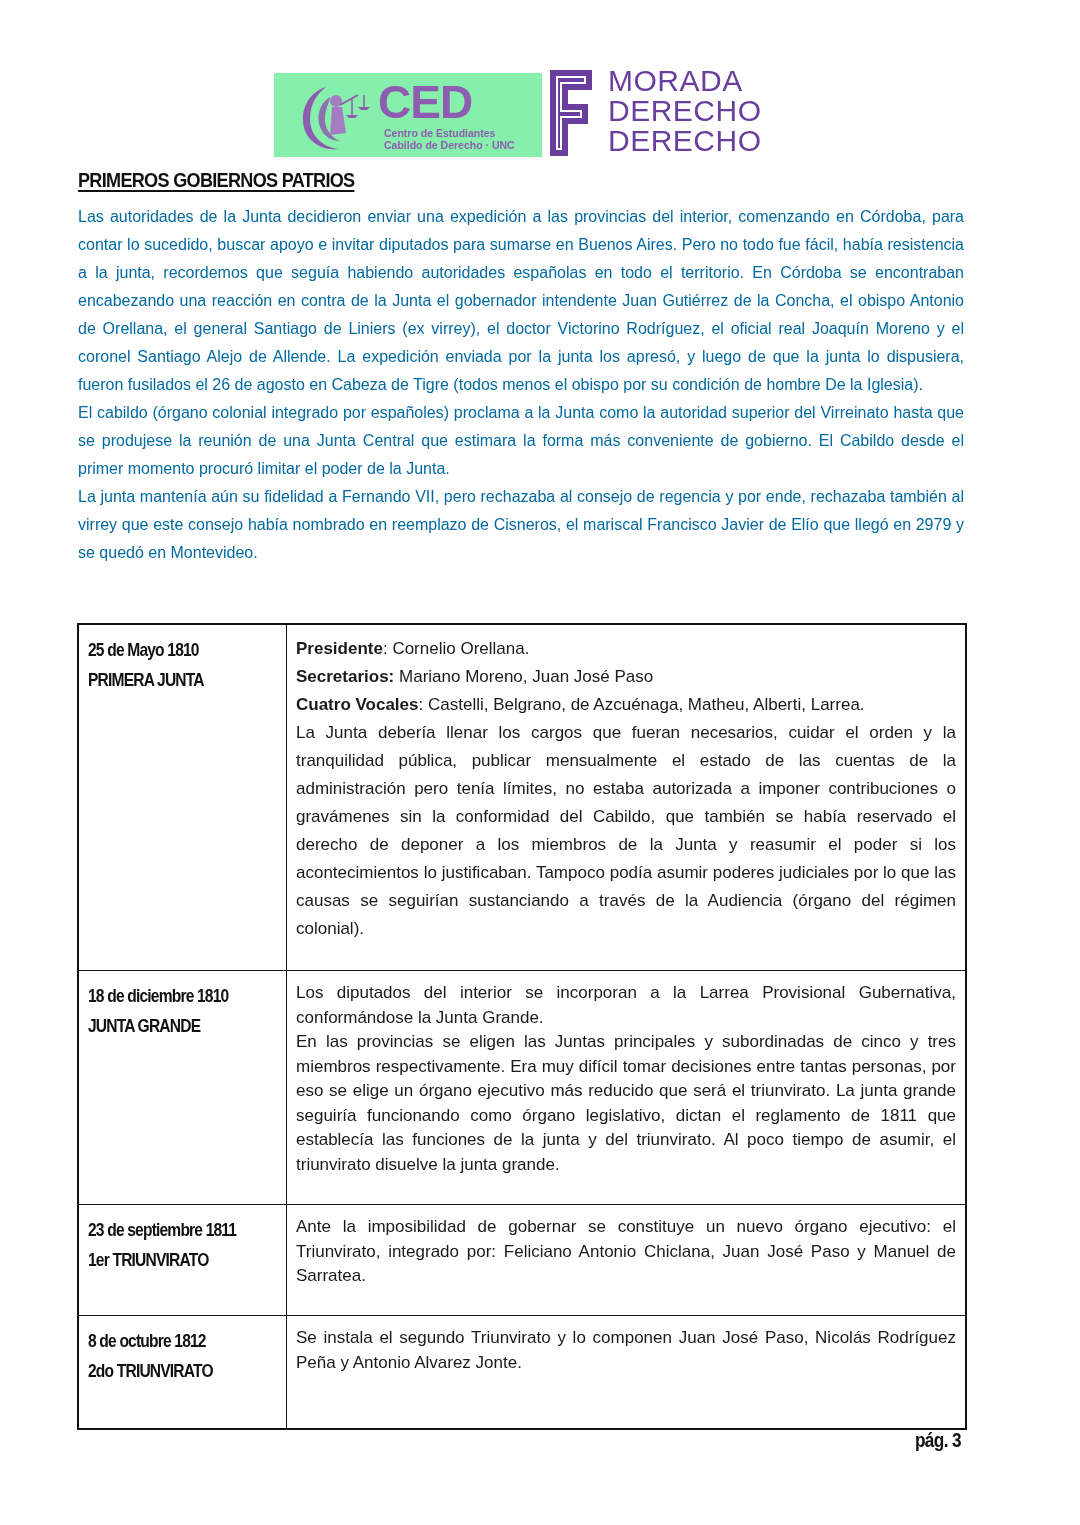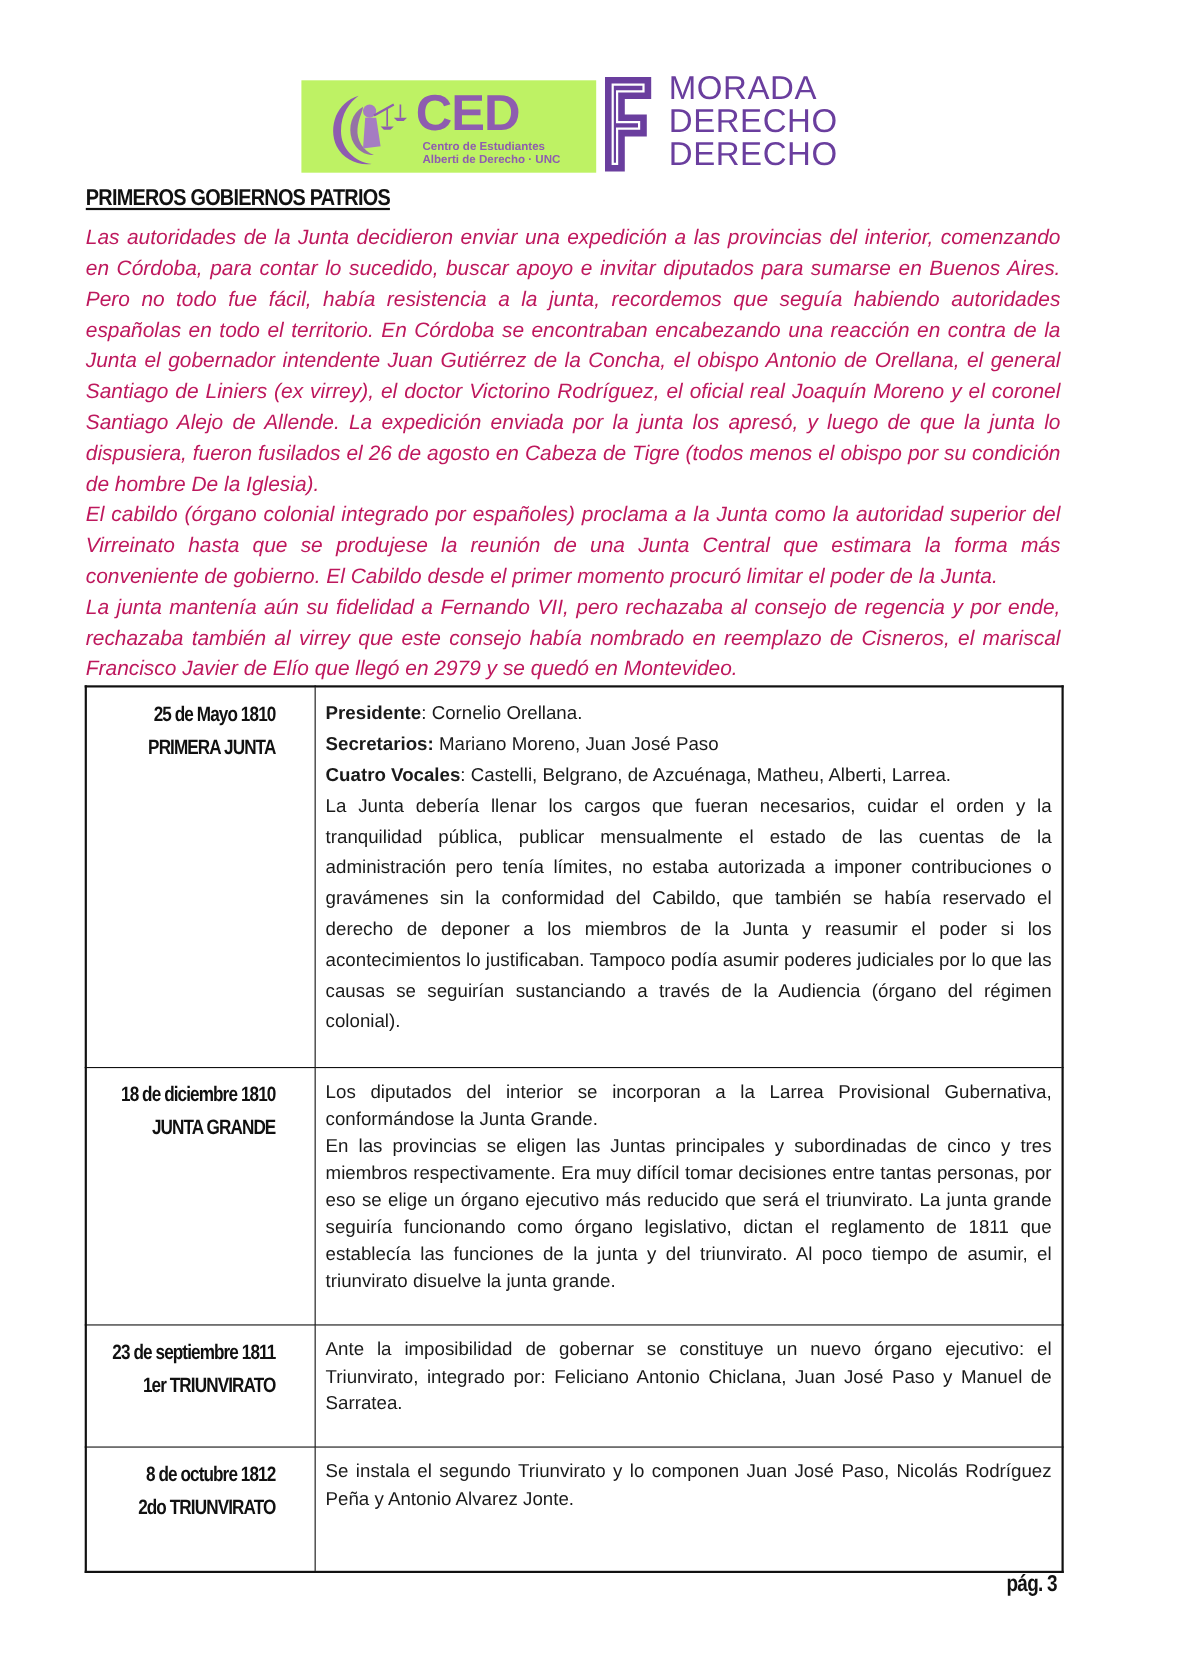--- a/index.html
+++ b/index.html
@@ -7,7 +7,7 @@
          font-family: "Liberation Sans", sans-serif; color: #1a1a1a; }
 
   .header { position: absolute; top: 66px; left: 274px; width: 500px; height: 94px; }
-  .ced-logo { position: absolute; left: 0; top: 7px; width: 268px; height: 84px; background: #bef264; }
+  .ced-logo { position: absolute; left: 0; top: 7px; width: 268px; height: 84px; background: #86efac; }
   .ced-emblem { position: absolute; left: 22px; top: 8px; width: 80px; height: 72px; }
   .ced-text { position: absolute; left: 104px; top: 6px; font-family: "Liberation Sans", sans-serif;
               font-weight: 700; font-size: 46px; letter-spacing: -1px; color: #8e5cb0; line-height: 46px; }

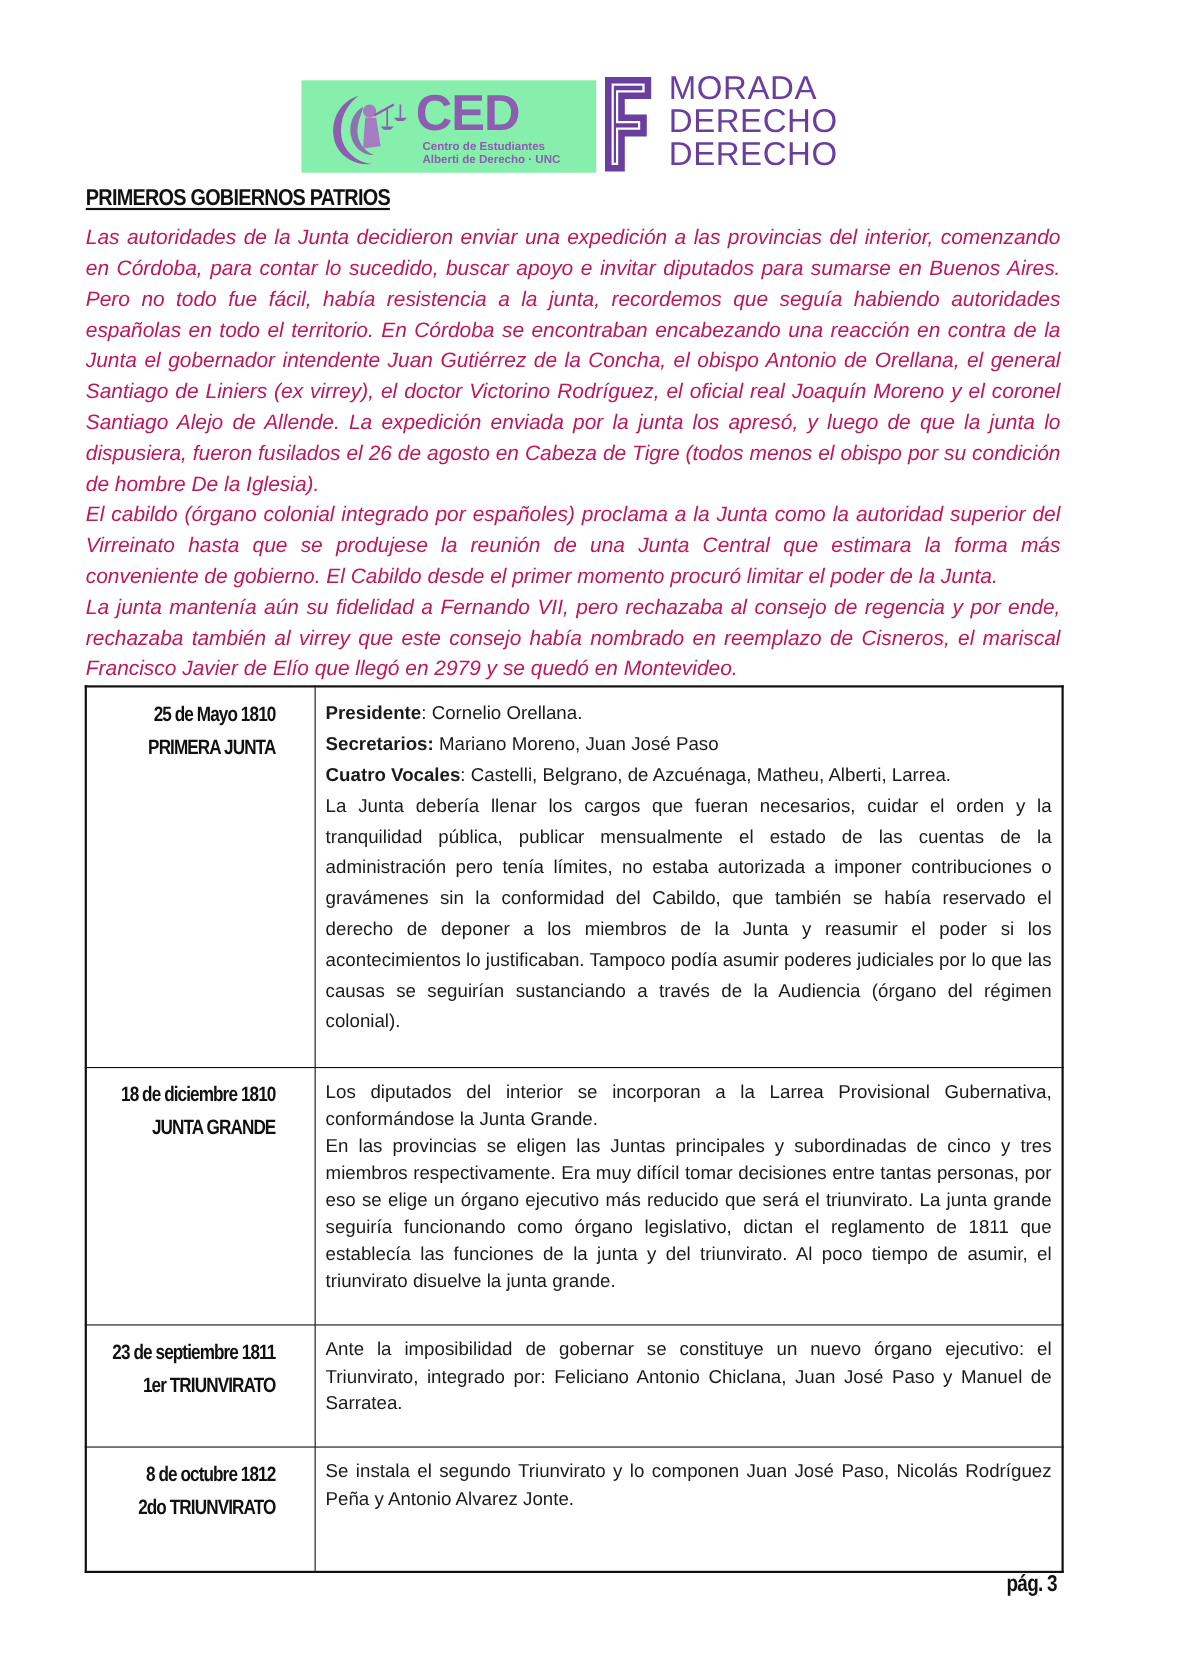--- a/index.html
+++ b/index.html
@@ -63,7 +63,7 @@
     <div class="ced-text">CED</div>
     <div class="ced-sub">
       <div>Centro de Estudiantes</div>
-      <div>Alberti de Derecho · UNC</div>
+      <div>Cabildo de Derecho · UNC</div>
     </div>
   </div>
   <div class="fm-logo">

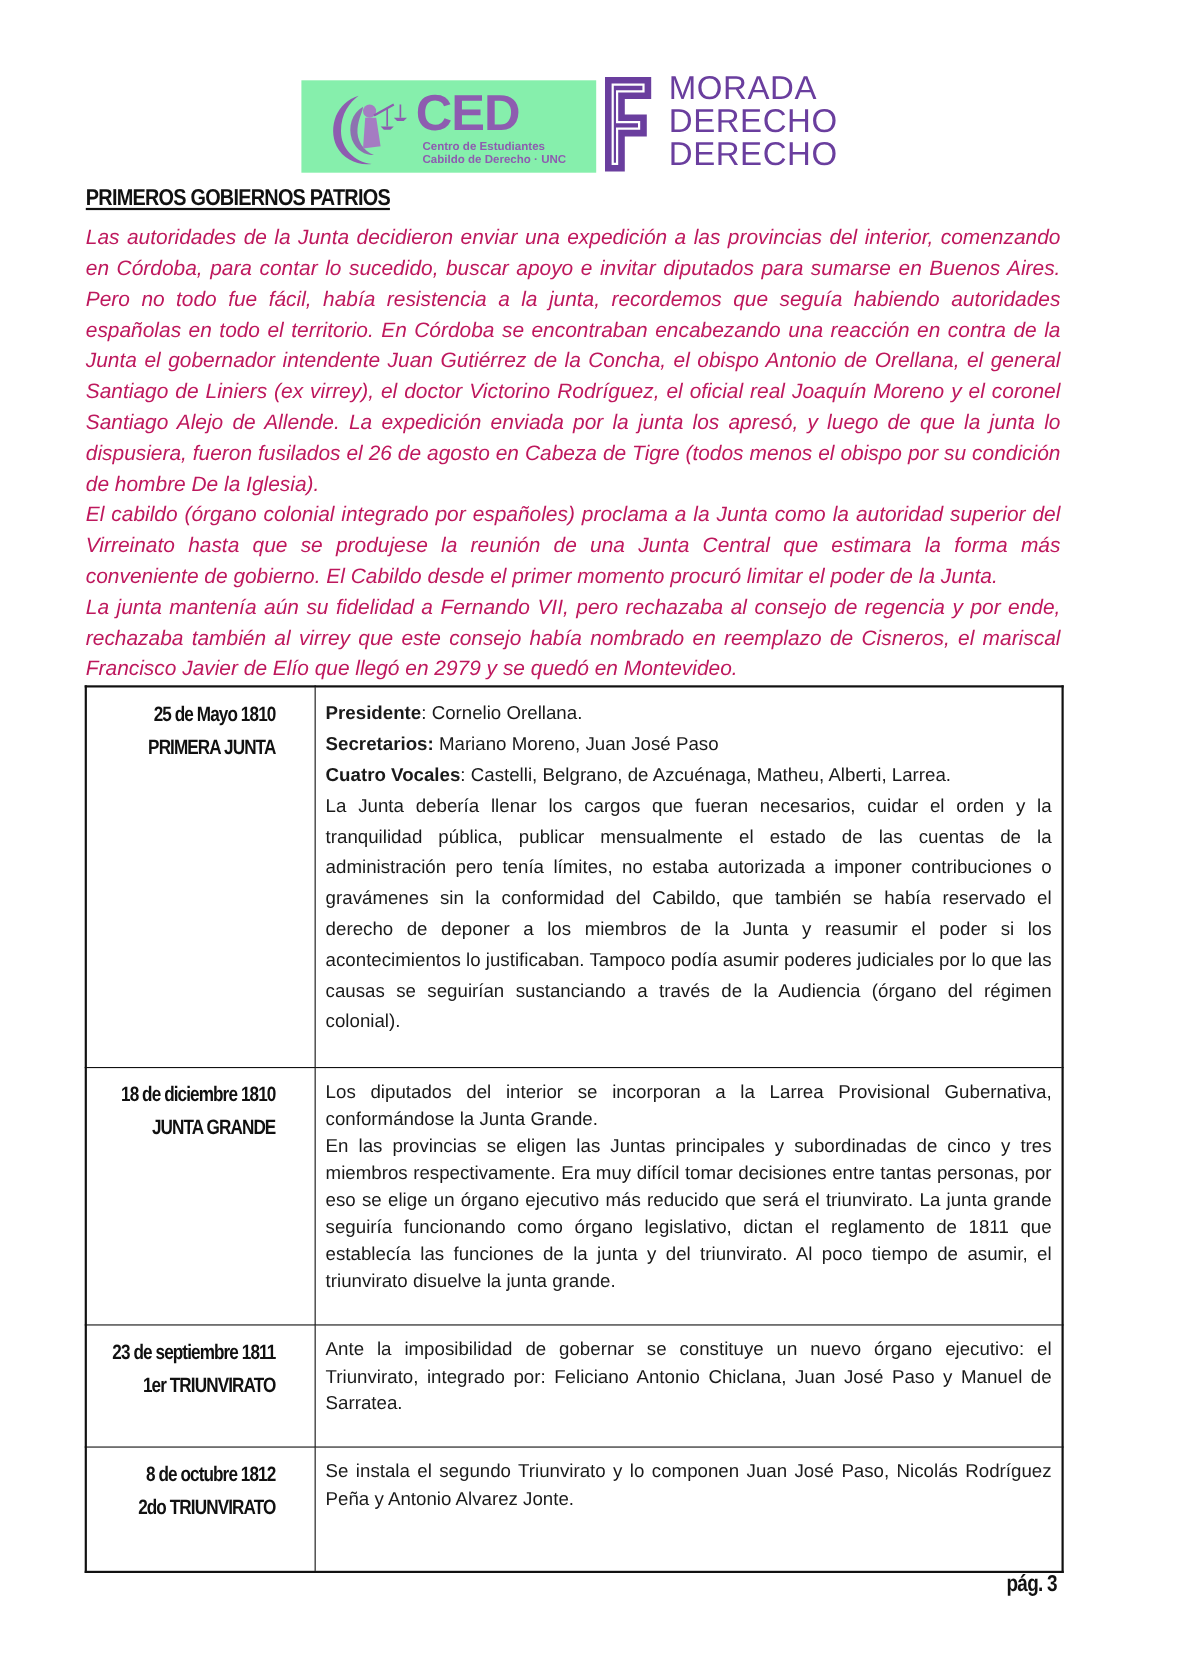--- a/index.html
+++ b/index.html
@@ -21,8 +21,8 @@
                font-weight: 700; font-size: 21px; letter-spacing: -0.8px; transform: scaleX(0.86); transform-origin: left;
                text-decoration: underline; text-decoration-thickness: 2px; text-underline-offset: 3px; color: #111; }
 
-  .intro { position: absolute; left: 78px; top: 203px; width: 886px; font-size: 19px; line-height: 28px;
-           text-align: justify; color: #be185d; font-style: italic; }
+  .intro { position: absolute; left: 78px; top: 203px; width: 886px; font-size: 16px; line-height: 28px;
+           text-align: justify; color: #0369a1; }
   .intro p { margin: 0; }
 
   table.timeline { position: absolute; left: 77px; top: 623px; width: 890px; border-collapse: collapse;

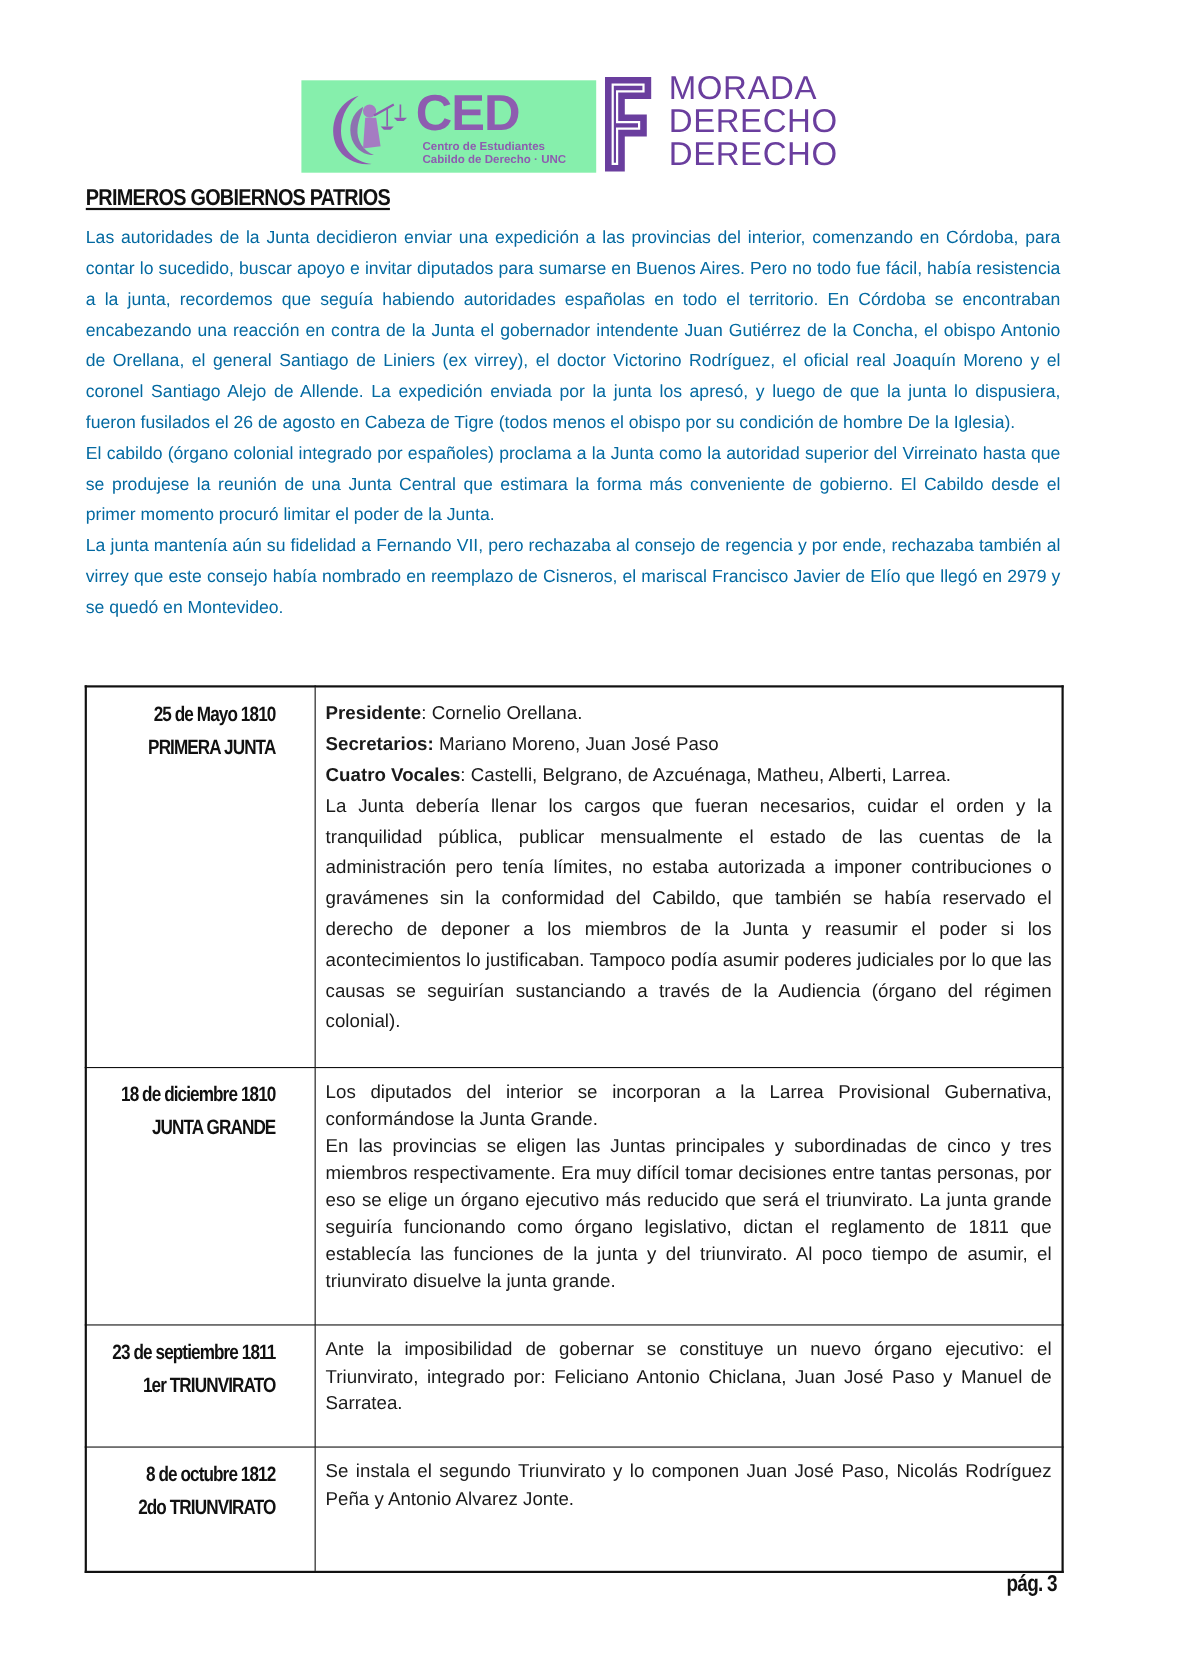--- a/index.html
+++ b/index.html
@@ -28,7 +28,7 @@
   table.timeline { position: absolute; left: 77px; top: 623px; width: 890px; border-collapse: collapse;
                    border: 2px solid #111; }
   table.timeline td { border: 1.5px solid #111; vertical-align: top; padding: 0; }
-  td.date-cell { width: 198px; padding: 10px 0 0 9px !important; text-align: right; }
+  td.date-cell { width: 198px; padding: 10px 0 0 9px !important; }
   .date-line { font-family: "Liberation Sans", sans-serif; font-weight: 700; font-size: 19px; letter-spacing: -1px;
                transform: scaleX(0.82); transform-origin: left; line-height: 30px; white-space: nowrap; color: #111; }
   td.desc-cell { padding: 10px 9px 8px 9px !important; font-size: 17px; color: #1a1a1a; text-align: justify; }

